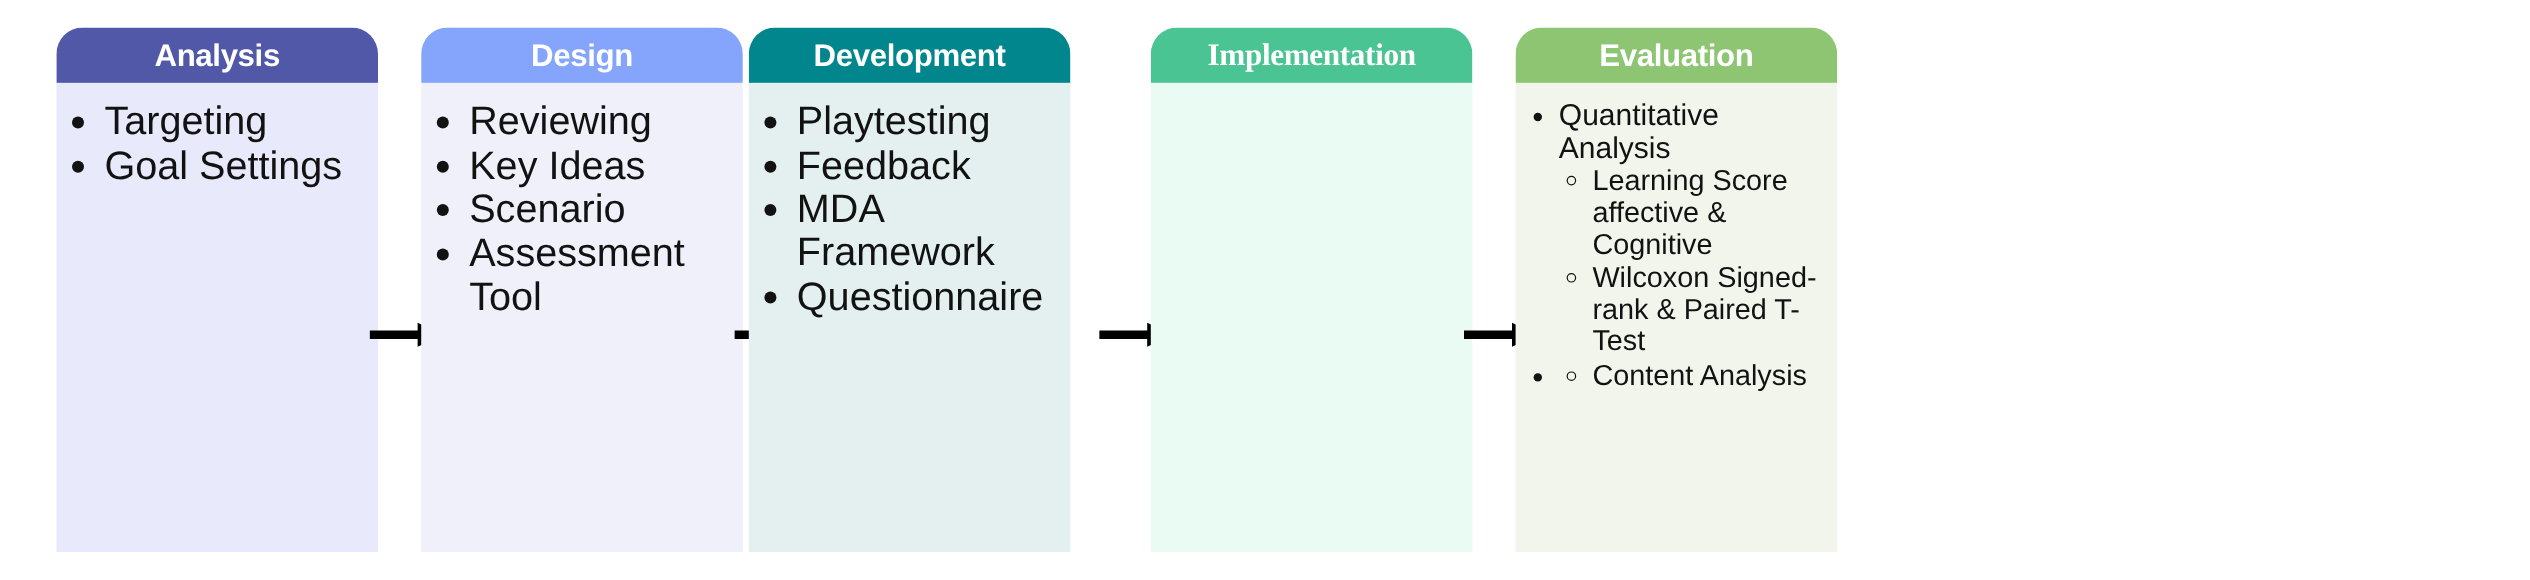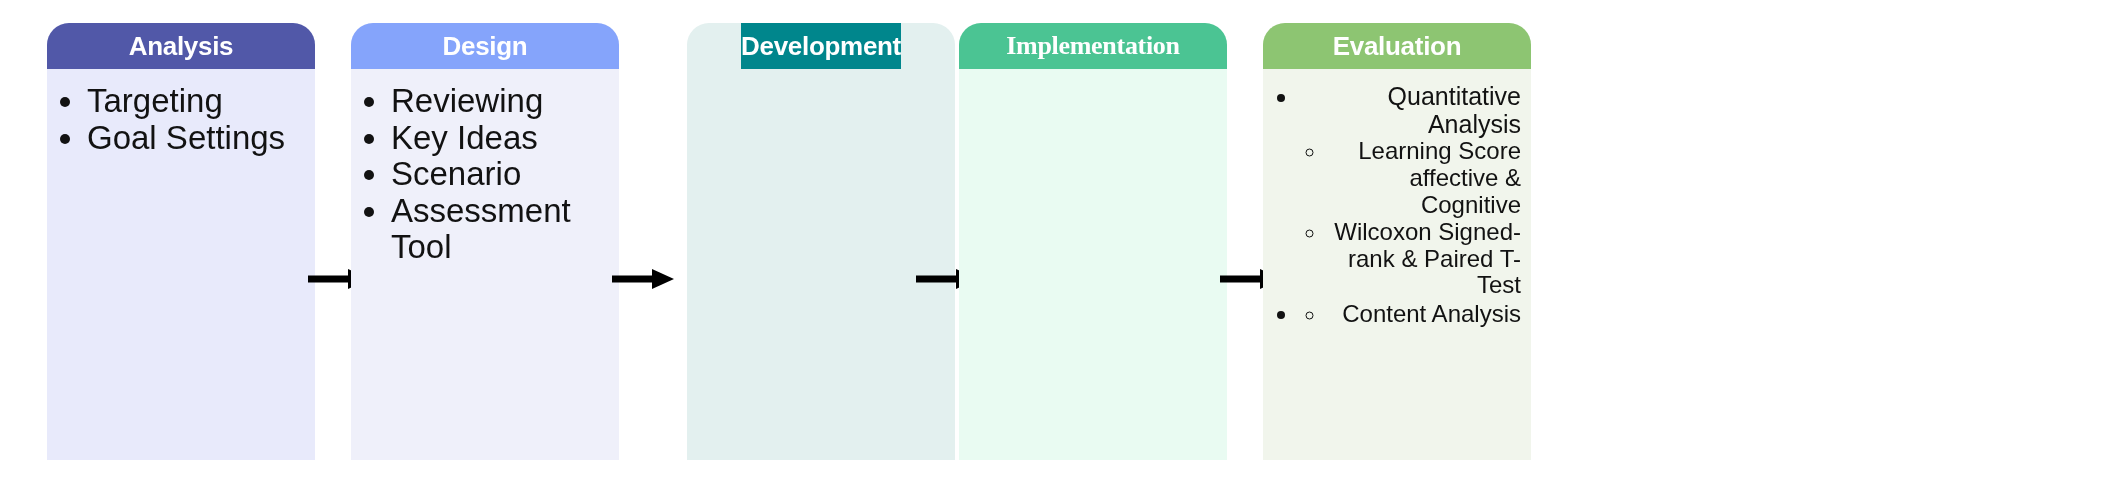--- a/index.html
+++ b/index.html
@@ -97,7 +97,7 @@
   
   #stage-0 { left: 33px; }
   #stage-1 { left: 337px; }
-  #stage-2 { left: 673px; align-items: center; }
+  #stage-2 { left: 610px; }
   #stage-3 { left: 945px; }
   #stage-4 { left: 1249px; }
 

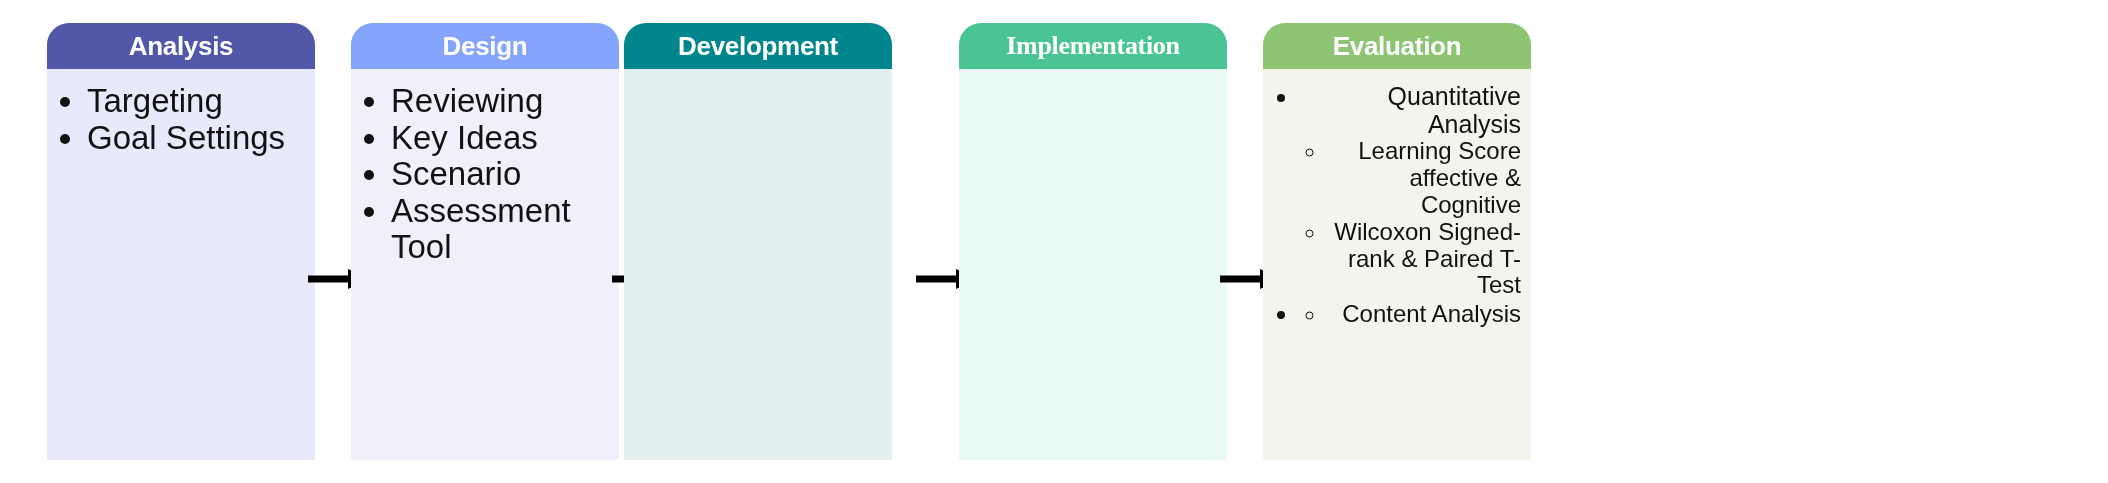--- a/index.html
+++ b/index.html
@@ -167,6 +167,22 @@
     <div class="stage-header" style="background: rgb(0, 134, 140);">
       <span>Development</span>
     </div>
+    <div class="stage-body">
+      <ul class="bullets">
+        <li>
+          <span>Playtesting</span>
+        </li>
+        <li>
+          <span>Feedback</span>
+        </li>
+        <li>
+          <span>MDA Framework</span>
+        </li>
+        <li>
+          <span>Questionnaire</span>
+        </li>
+      </ul>
+    </div>
   </div>
 
   <div class="arrow" id="arrow-2">

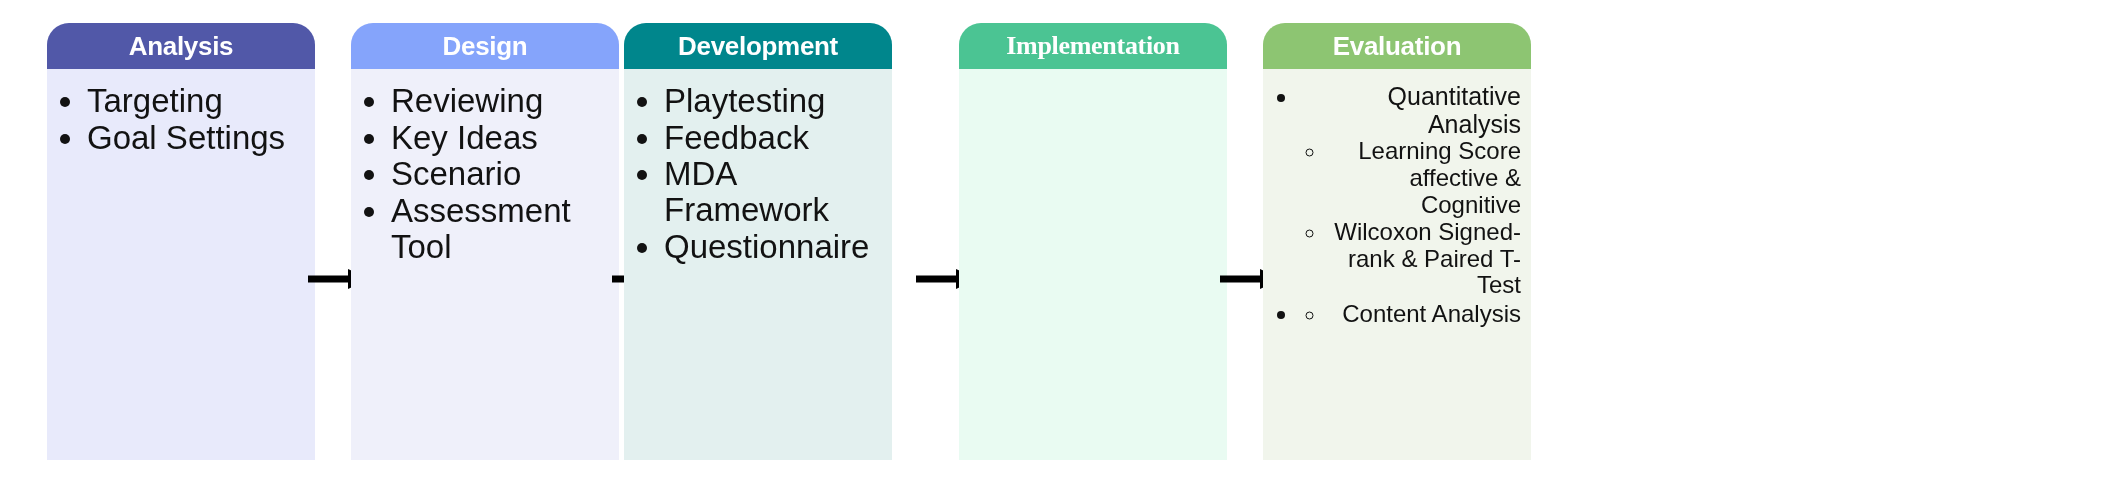--- a/index.html
+++ b/index.html
@@ -83,7 +83,7 @@
   }
 
   
-  .stage.dense ul.bullets { padding-left: 26px; text-align: right; }
+  .stage.dense ul.bullets { padding-left: 26px; }
   .stage.dense ul.bullets > li { font-size: 25px; line-height: 1.1; }
   .stage.dense ul.subbullets > li { font-size: 24px; line-height: 1.12; }
 

